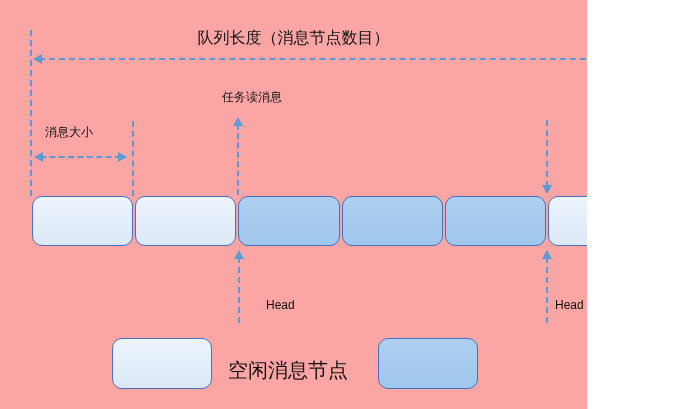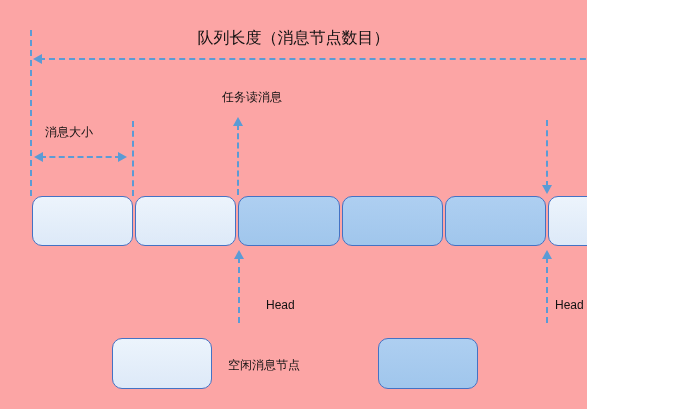--- a/index.html
+++ b/index.html
@@ -42,7 +42,7 @@
   .legend-box{position:absolute;width:100px;height:51px;border:1.6px solid #4472c4;border-radius:10px;box-sizing:border-box;}
   .legend-box[data-state="free"]{background:linear-gradient(180deg,#ecf4fc 0%,#dde9f8 100%);}
   .legend-box[data-state="occupied"]{background:linear-gradient(180deg,#aecff1 0%,#a0c6ec 100%);}
-  .legend-label{position:absolute;font-size:12px;color:#111;white-space:nowrap;font-family:Liberation Serif, serif;}
+  .legend-label{position:absolute;font-size:20px;color:#111;white-space:nowrap;font-family:Liberation Serif, serif;}
 </style>
 </head>
 <body>

